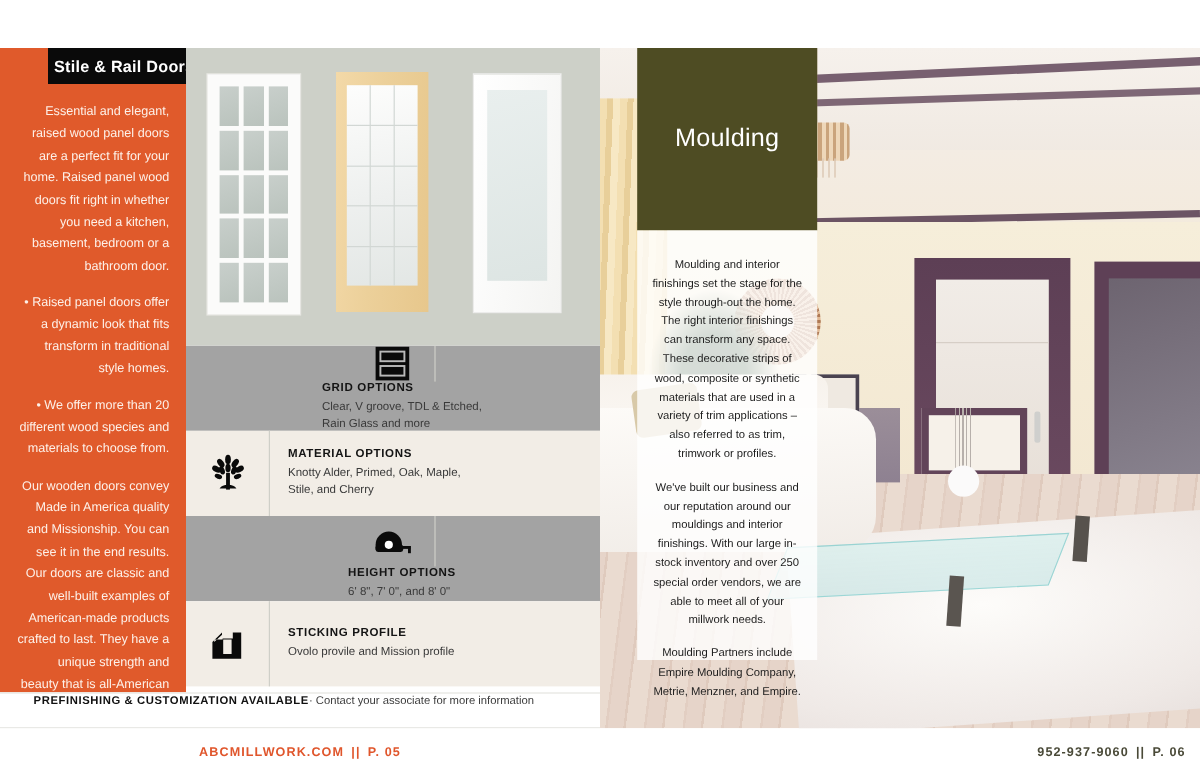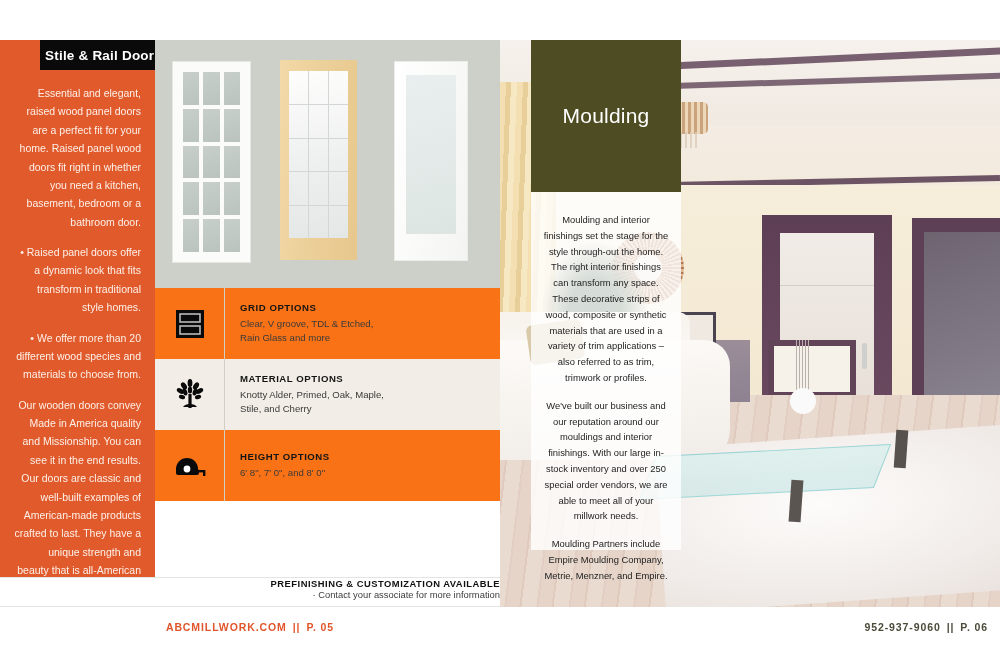--- a/index.html
+++ b/index.html
@@ -83,7 +83,7 @@
     border-bottom: 0;
   }
   .feature.alt { background: #f2ede6; }
-  .feature.plain { background: #f97316; }
+  .feature.plain { background: #a3a3a3; flex-direction: column; }
   .feat-icon {
     width: 70px; min-width:70px; height: 71px;
     display:flex; align-items:center; justify-content:center;

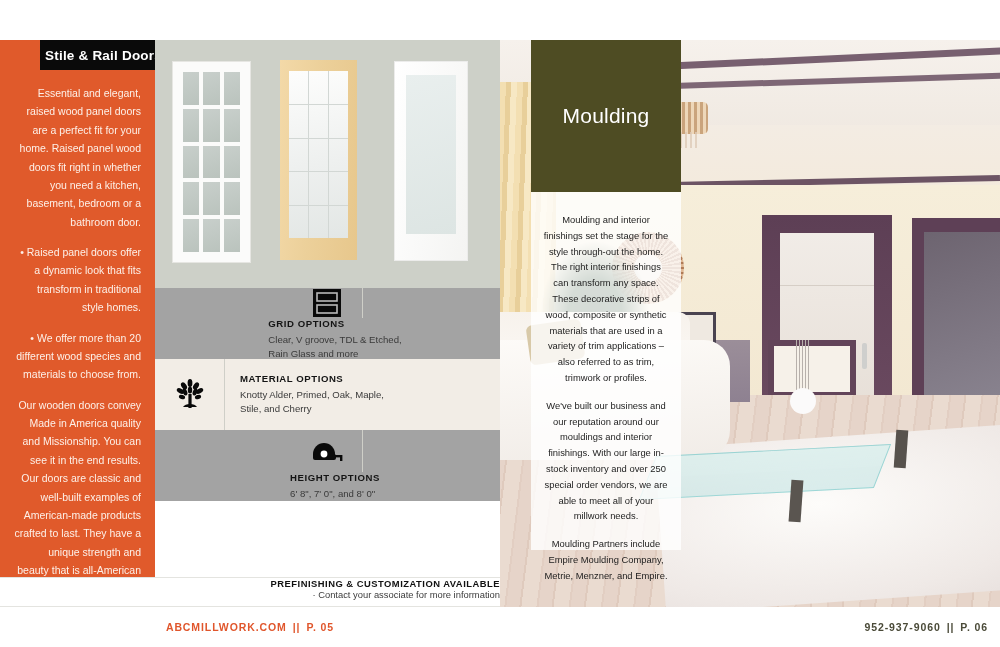--- a/index.html
+++ b/index.html
@@ -399,6 +399,21 @@
       </div>
     </div>
 
+    <div class="feature alt">
+      <div class="feat-icon">
+        <svg width="32" height="32" viewBox="0 0 32 32" aria-hidden="true">
+          <g fill="#0a0a0a">
+            <path d="M3 14 L11 6 L11 11 L20 11 L20 6 L27 6 L27 28 L3 28 Z"></path>
+          </g>
+          <path d="M12 12 L12 24 L19 24 L19 12 Z" fill="#f2ede6"></path>
+          <path d="M4.5 14 L11.5 7.5 L11.5 12 L4.5 12 Z" fill="#f2ede6"></path>
+        </svg>
+      </div>
+      <div class="feat-text">
+        <div class="feat-title">STICKING PROFILE</div>
+        <div class="feat-desc" style="white-space:pre-line">Ovolo provile and Mission profile</div>
+      </div>
+    </div>
   </div>
 
   <div class="prefinish">

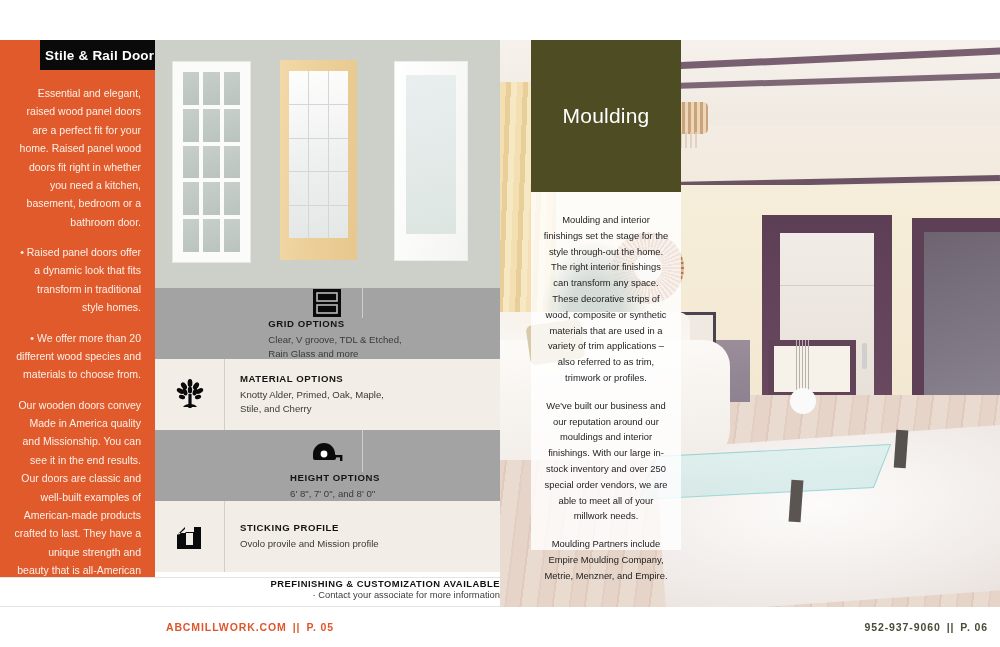--- a/index.html
+++ b/index.html
@@ -99,10 +99,9 @@
   
   .prefinish {
     position: absolute; left: 0; top: 577px; width: 500px; height: 30px;
-    display:flex; align-items:flex-end; padding-left: 28px;
+    display:flex; align-items:flex-start; padding-left: 28px;
     background:#ffffff; border-top: 1px solid #e4e4e0; border-bottom: 1px solid #e4e4e0;
     font-size: 9.4px;
-    flex-direction: column;
   }
   .prefinish b { font-weight: 700; letter-spacing: .5px; color:#111; }
   .prefinish span.note { color:#3c3c3c; }

